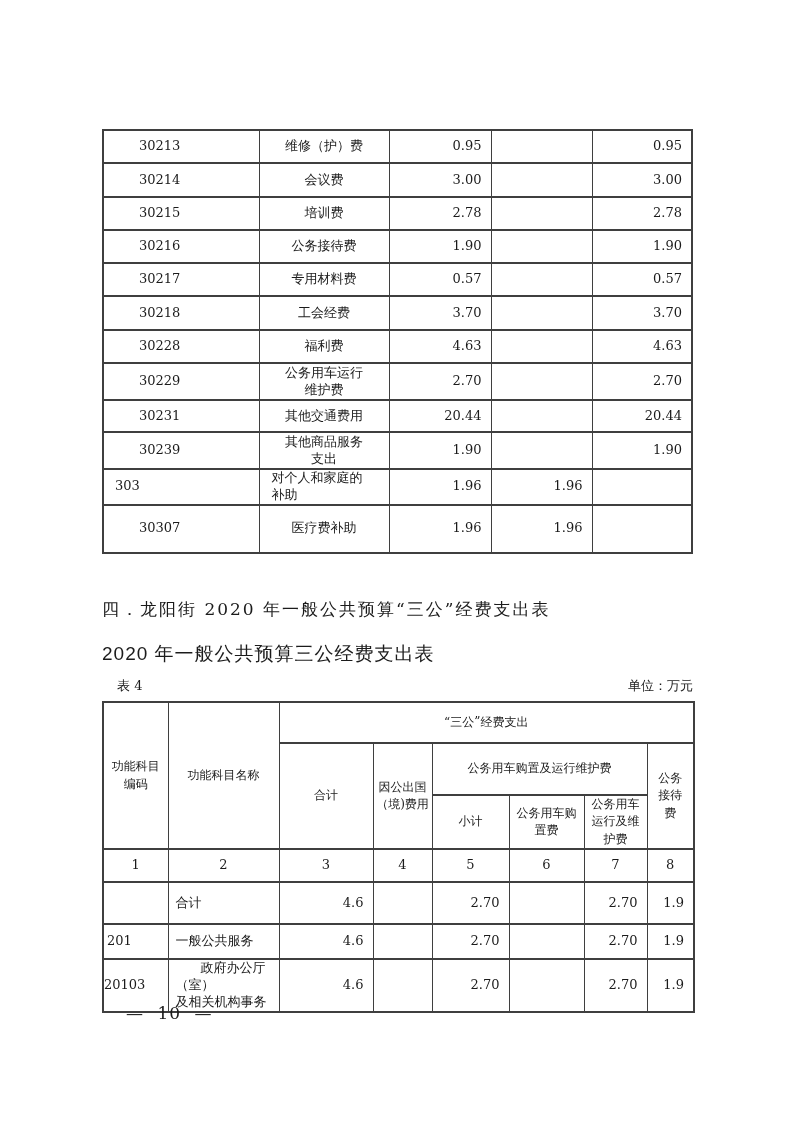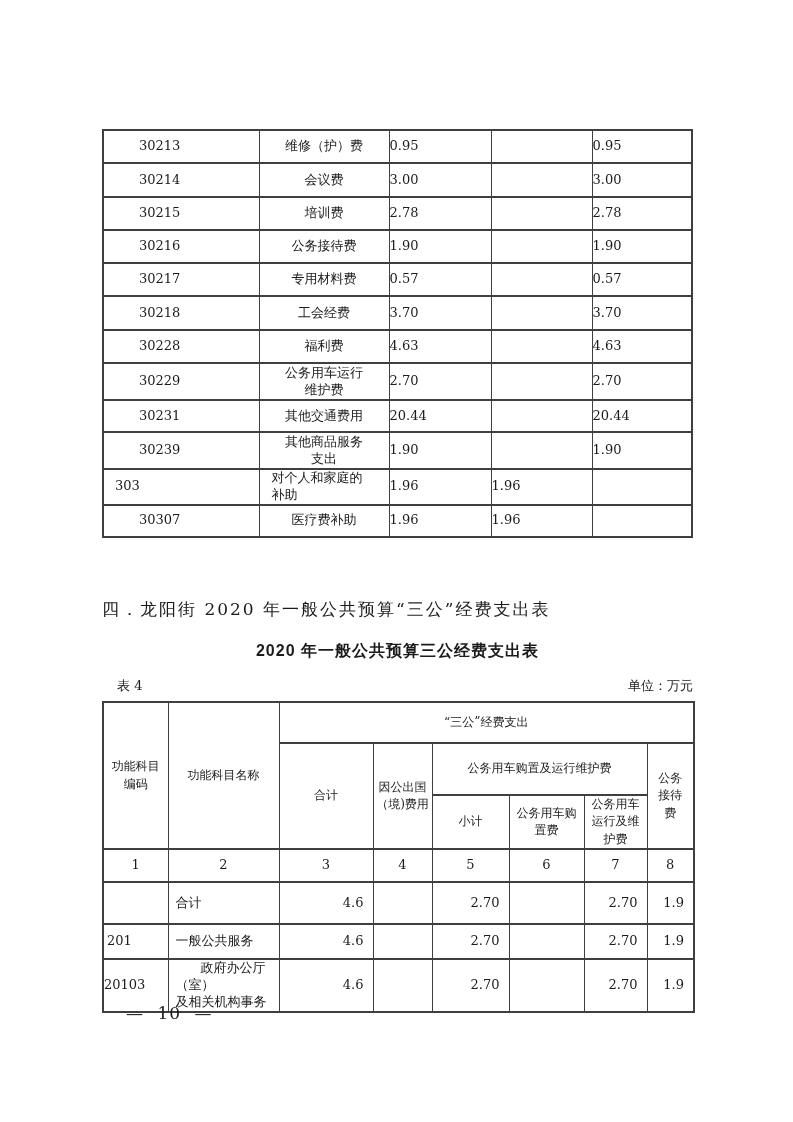--- a/index.html
+++ b/index.html
@@ -21,7 +21,7 @@
   .code.flush{padding-left:11px;}
   .name{text-align:center;white-space:pre-line;}
   .name.left{text-align:left;padding-left:12px;}
-  .val{text-align:left;padding-right:9px;}
+  .val{text-align:right;padding-right:9px;}
 
   
   .h{text-align:center;white-space:pre-line;font-size:12px;line-height:1.45;}

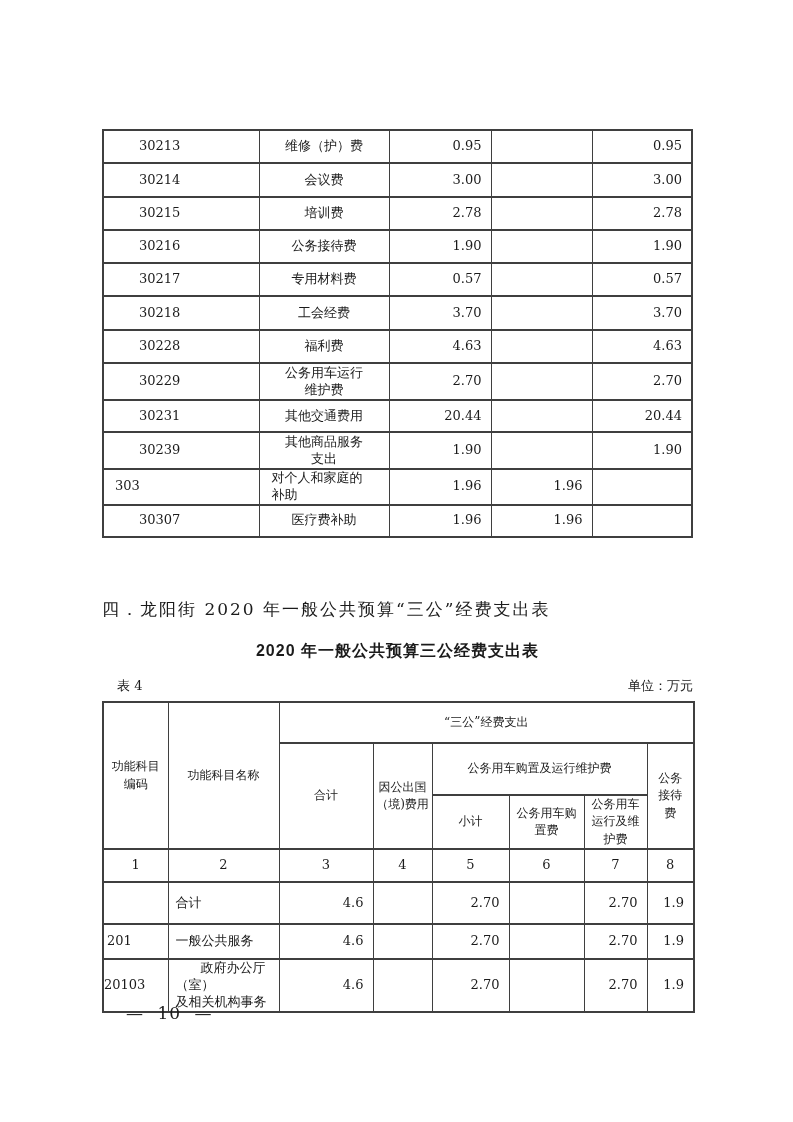--- a/index.html
+++ b/index.html
@@ -141,7 +141,7 @@
         <td class="val">1.96</td>
         <td class="val"></td>
       </tr>
-      <tr style="height:32px">
+      <tr style="height:48px">
         <td class="code">30307</td>
         <td class="name">医疗费补助</td>
         <td class="val">1.96</td>

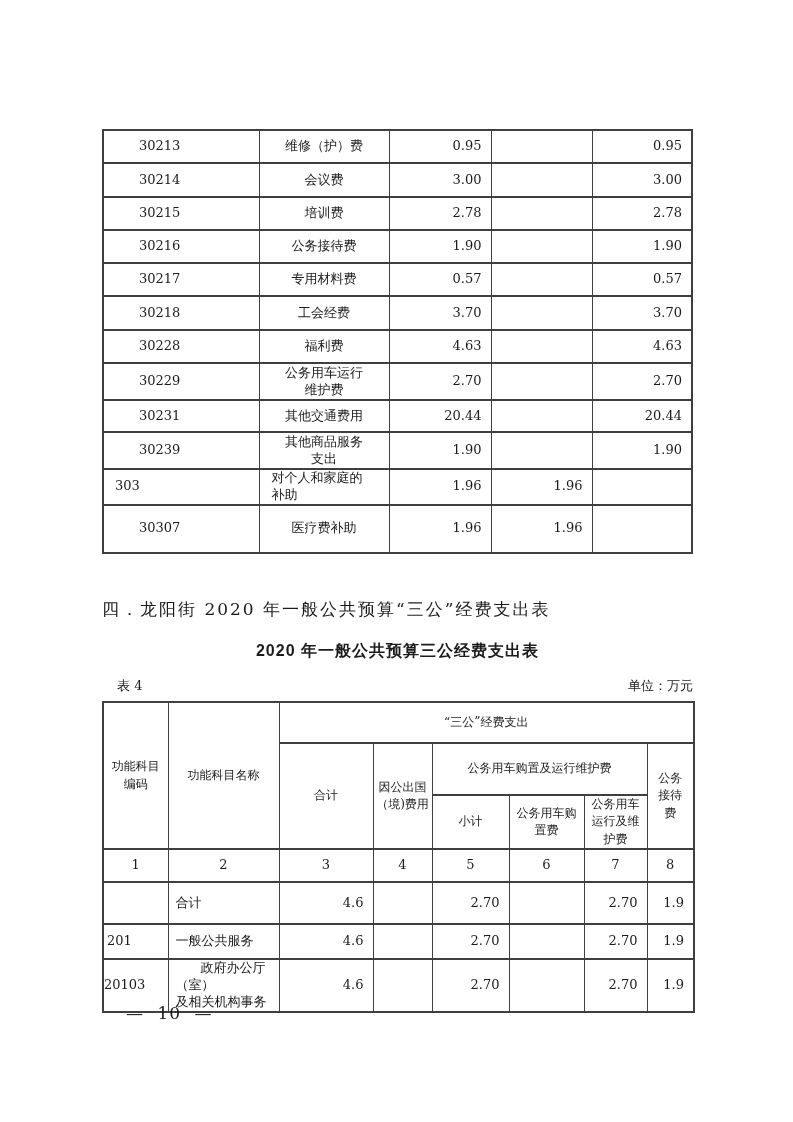--- a/index.html
+++ b/index.html
@@ -37,9 +37,9 @@
     font-size:17px;letter-spacing:2px;white-space:nowrap;
   }
   .title{
-    position:absolute;left:102px;top:641px;width:591px;text-align:center;
+    position:absolute;left:102px;top:641px;width:591px;text-align:left;
     font-family:"Liberation Sans","DejaVu Sans",sans-serif;
-    font-weight:bold;font-size:16px;letter-spacing:1px;
+    font-weight:normal;font-size:19px;letter-spacing:1px;
   }
   .tbl-label{position:absolute;left:117px;top:677px;font-size:13px;}
   .unit{position:absolute;right:100px;top:677px;font-size:13px;}

